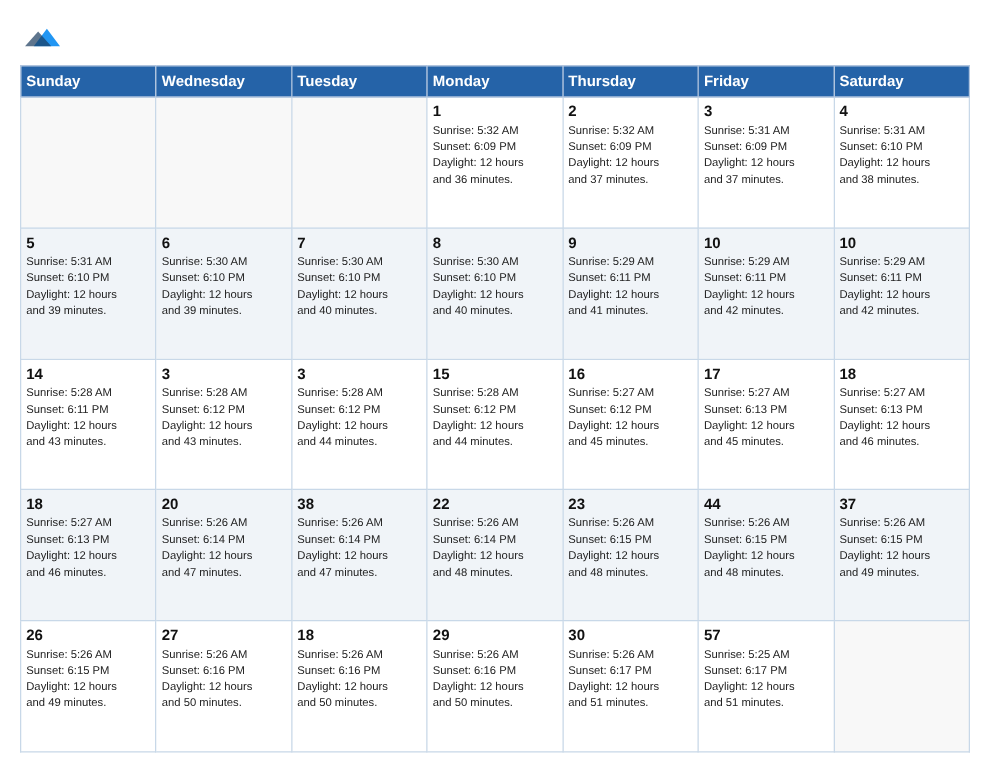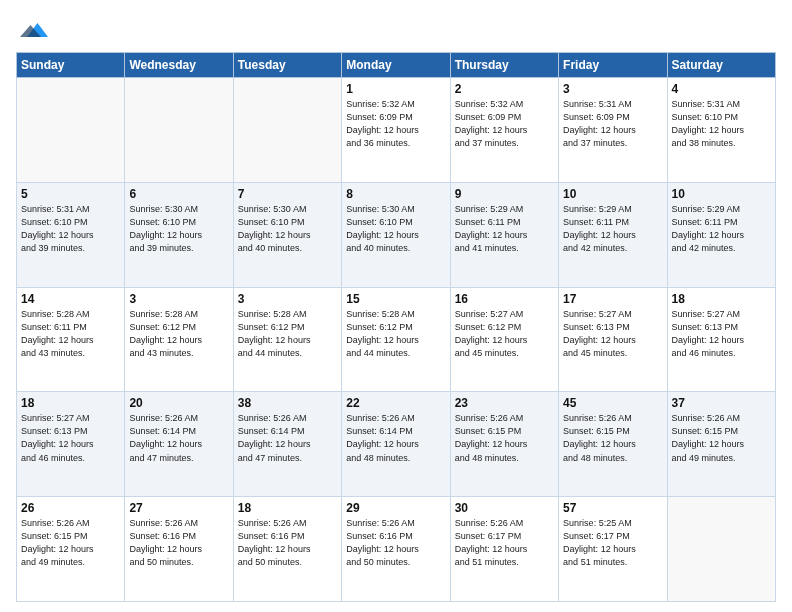--- a/index.html
+++ b/index.html
@@ -312,7 +312,7 @@
 and 48 minutes.</div>
           </td>
           <td>
-            <span class="day-num">45</span>
+            <span class="day-num">44</span>
             <div class="day-info" style="white-space: pre-line;">Sunrise: 5:26 AM
 Sunset: 6:15 PM
 Daylight: 12 hours

